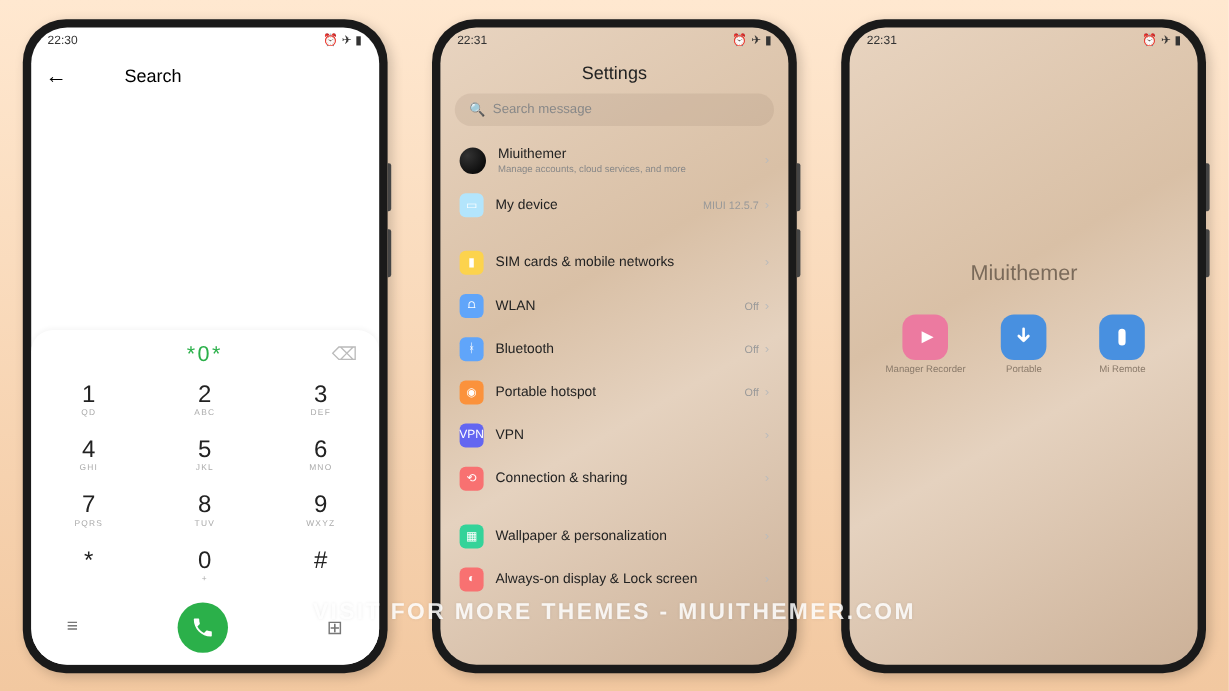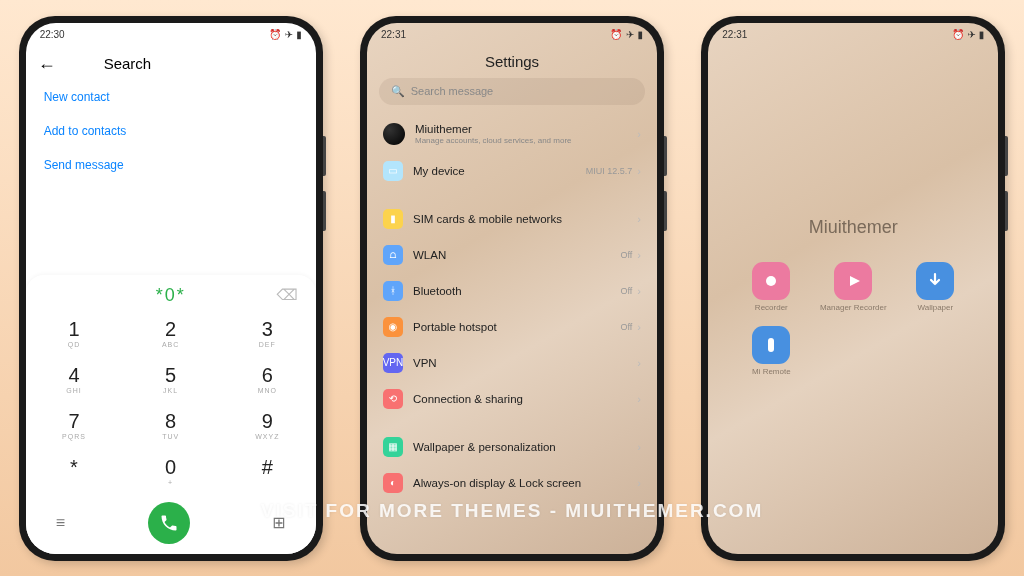--- a/index.html
+++ b/index.html
@@ -106,11 +106,6 @@
       <span class="hdr-title">Search</span>
     </div>
 
-    <div class="menu">
-      <div class="menu-item">New contact</div>
-      <div class="menu-item">Add to contacts</div>
-      <div class="menu-item">Send message</div>
-    </div>
 
     <div class="dial-area">
       <div class="typed">

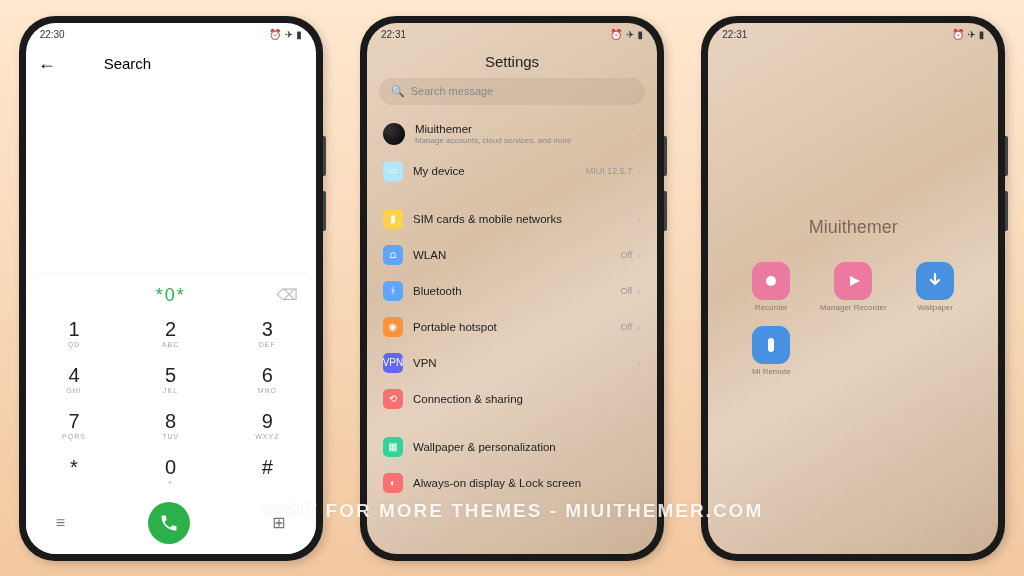--- a/index.html
+++ b/index.html
@@ -292,14 +292,6 @@
           <div class="app">
             <div class="app-ico" style="background:#ec7aa0">
               <svg width="24" height="24" viewBox="0 0 24 24">
-                <circle cx="12" cy="12" r="5" fill="#fff"></circle>
-              </svg>
-            </div>
-            <div class="app-name">Recorder</div>
-          </div>
-          <div class="app">
-            <div class="app-ico" style="background:#ec7aa0">
-              <svg width="24" height="24" viewBox="0 0 24 24">
                 <path d="M9 7l10 5-10 5z" fill="#fff"></path>
               </svg>
             </div>

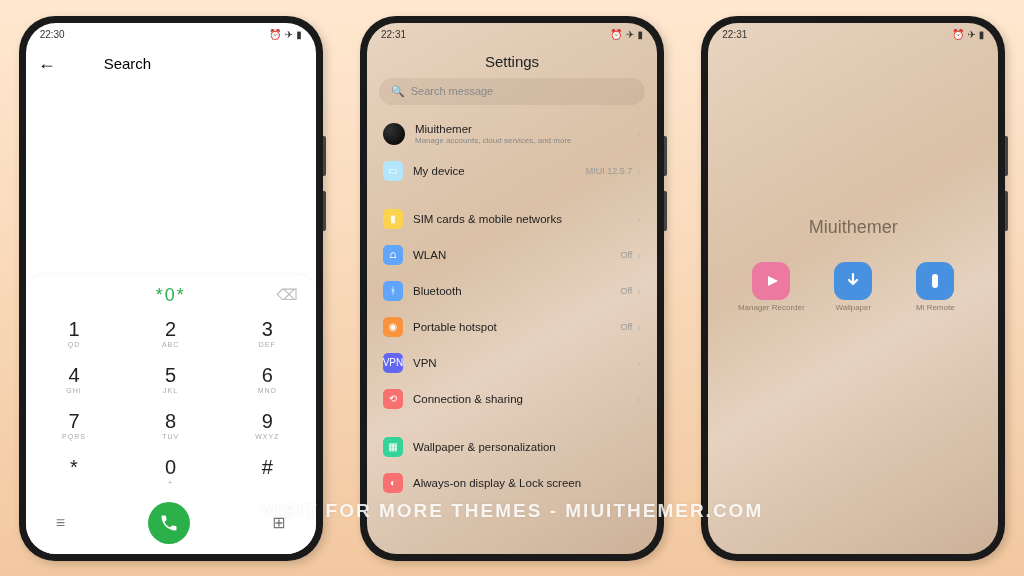--- a/index.html
+++ b/index.html
@@ -303,7 +303,7 @@
                 <path d="M12 5v10m0 0l-4-4m4 4l4-4" stroke="#fff" stroke-width="2.2" fill="none" stroke-linecap="round"></path>
               </svg>
             </div>
-            <div class="app-name">Wallpaper</div>
+            <div class="app-name">Portable</div>
           </div>
           <div class="app">
             <div class="app-ico" style="background:#4890e0">

